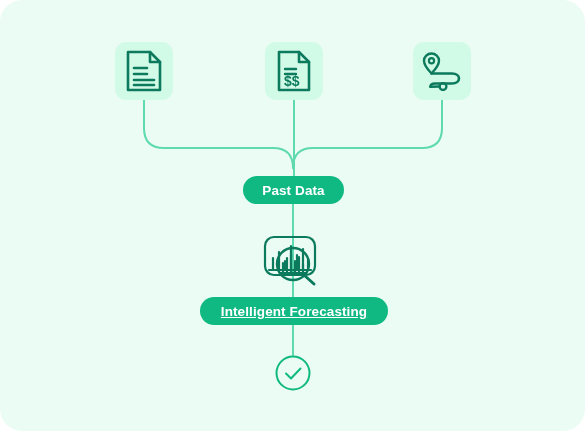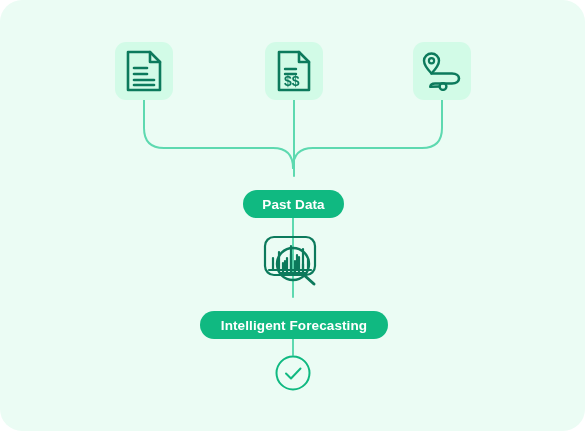--- a/index.html
+++ b/index.html
@@ -61,7 +61,6 @@
     padding: 0 18px;
     white-space: nowrap;
     box-sizing: border-box;
-    margin-top: 14px;
   }
   #pill-past {
     left: 243px;

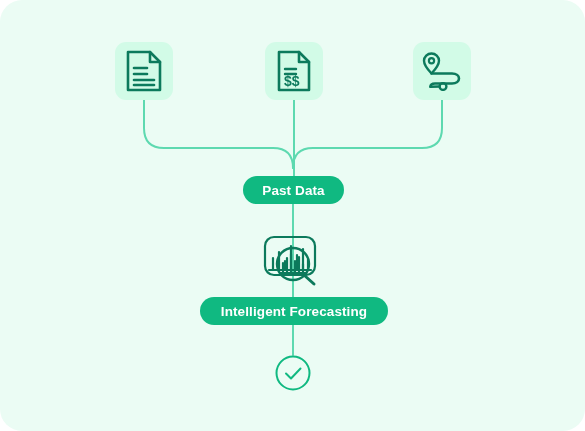--- a/index.html
+++ b/index.html
@@ -71,6 +71,7 @@
     left: 200px;
     top: 297px;
     width: 188px;
+    text-decoration: underline;
   }
 
   

